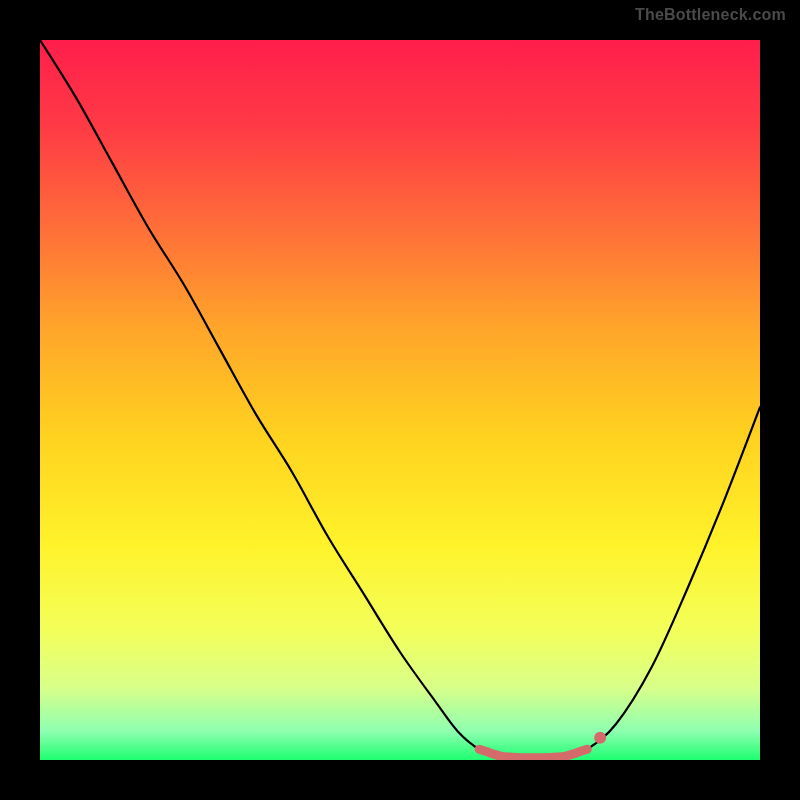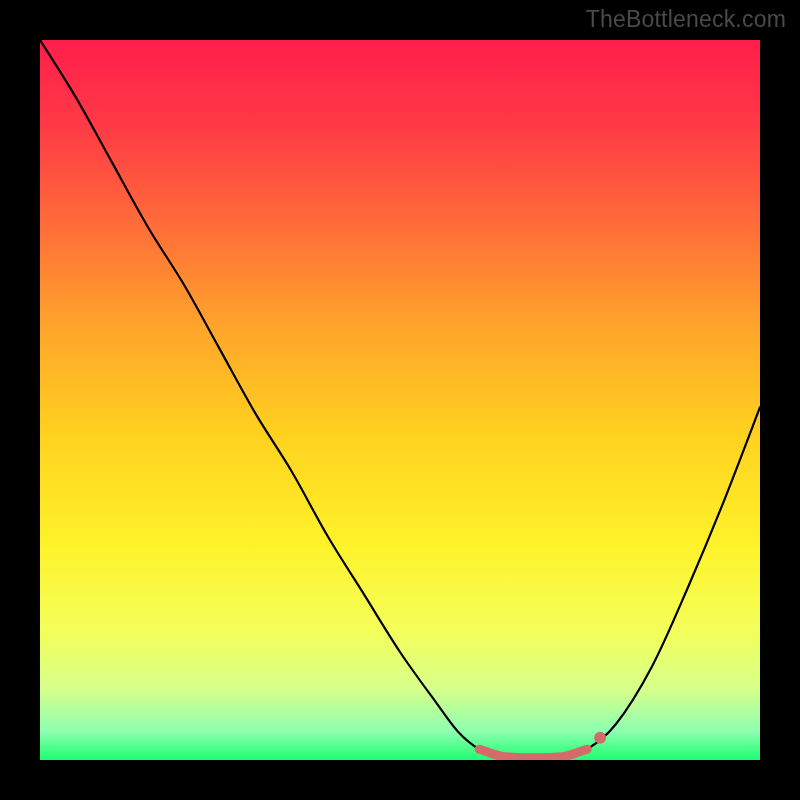--- a/index.html
+++ b/index.html
@@ -22,8 +22,8 @@
     top: 6px;
     right: 14px;
     color: #4a4a4a;
-    font-size: 23px;
-    font-weight: 400;
+    font-size: 16px;
+    font-weight: 700;
     letter-spacing: 0.2px;
     user-select: none;
   }

